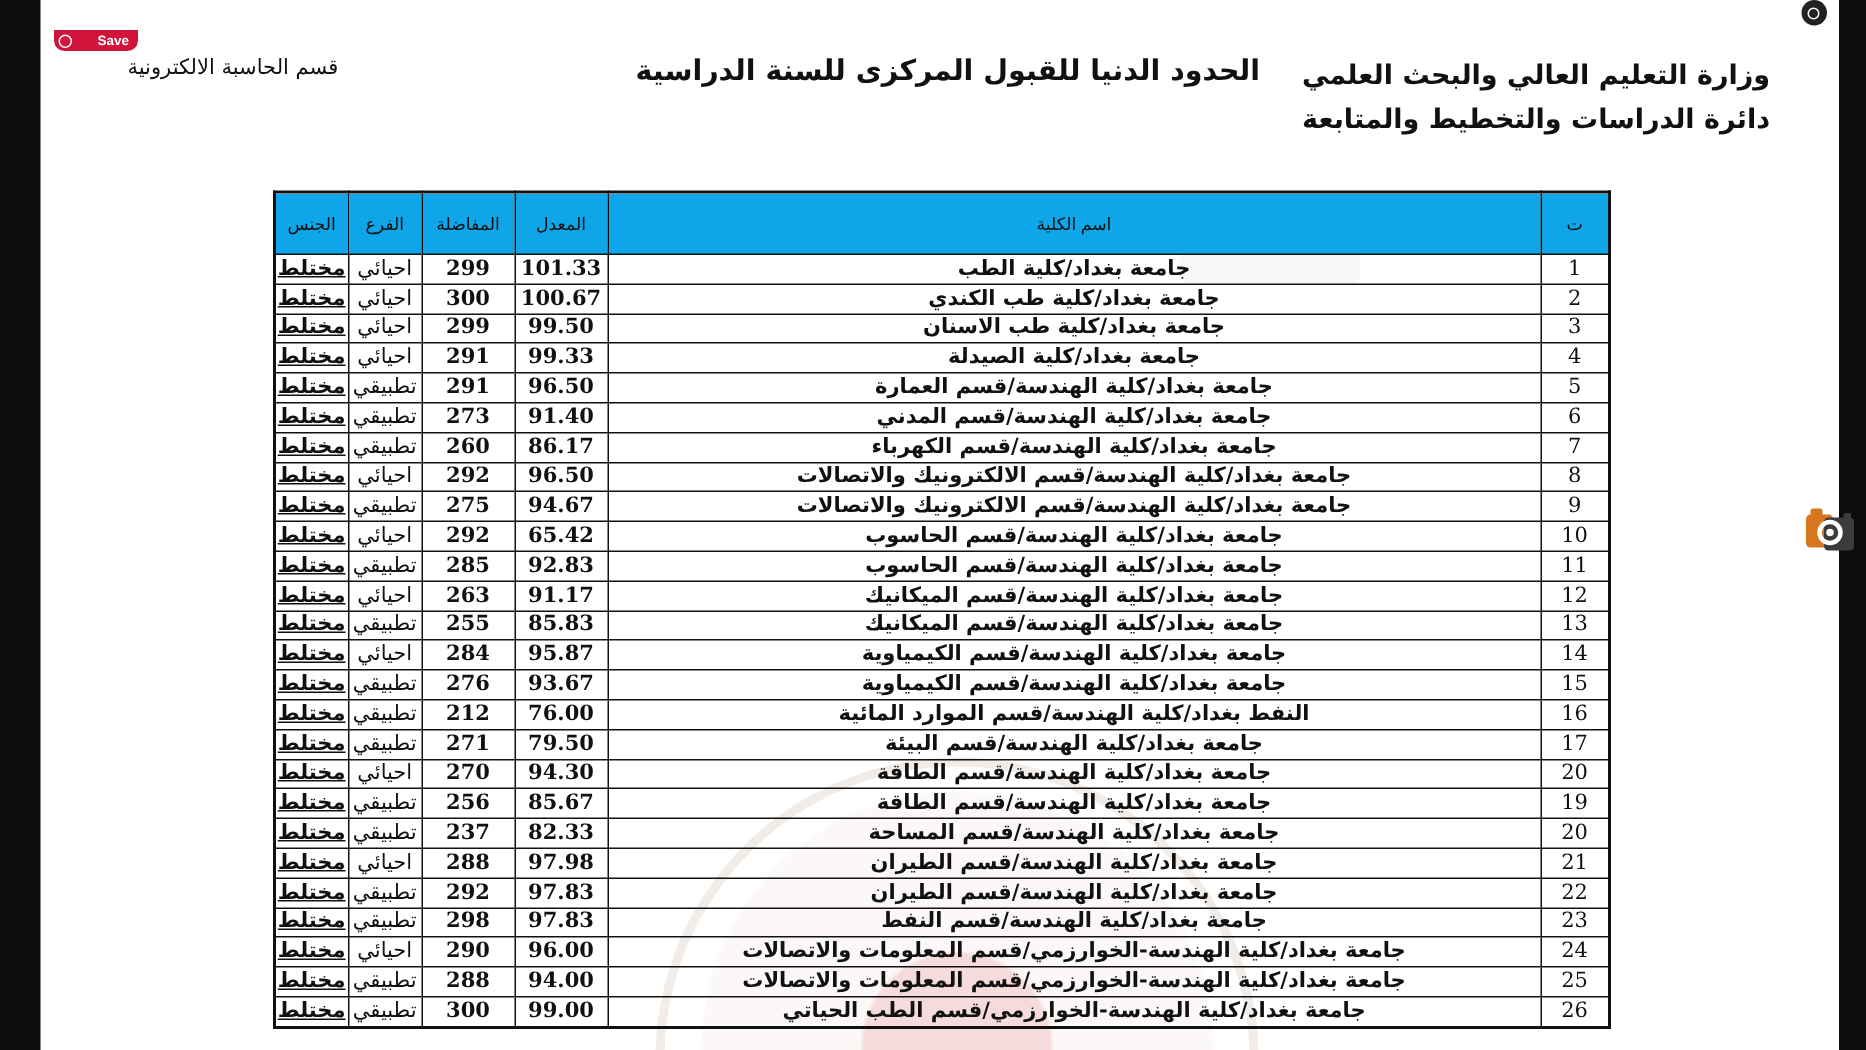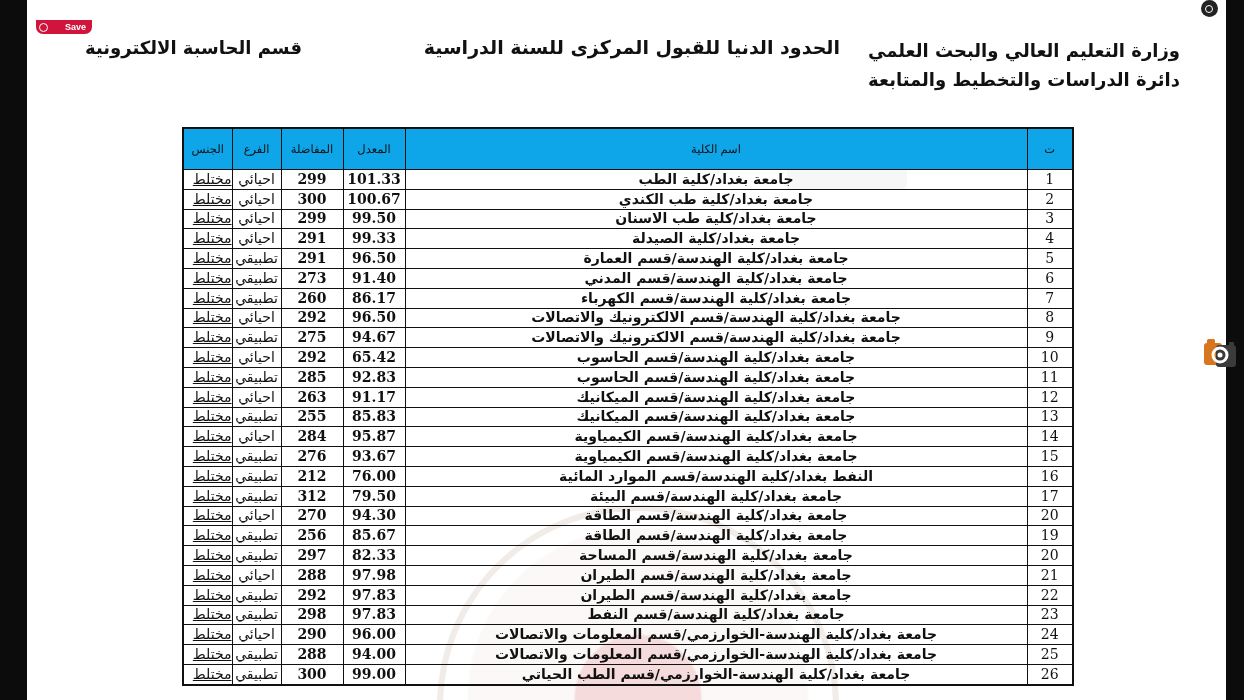--- a/index.html
+++ b/index.html
@@ -40,7 +40,7 @@
   }
   .hdr-ministry { right: 46px; top: 36px; font-size: 18px; line-height: 29px; text-align: right; }
   .hdr-title { left: 440px; top: 36px; font-size: 19px; width: 373px; text-align: right; }
-  .hdr-dept { left: 58px; top: 37px; font-size: 18px; font-weight: bold; }
+  .hdr-dept { left: 58px; top: 37px; font-size: 14px; font-weight: normal; }
 
   .watermark {
     position: absolute; left: 410px; top: 505px; width: 390px; height: 390px;

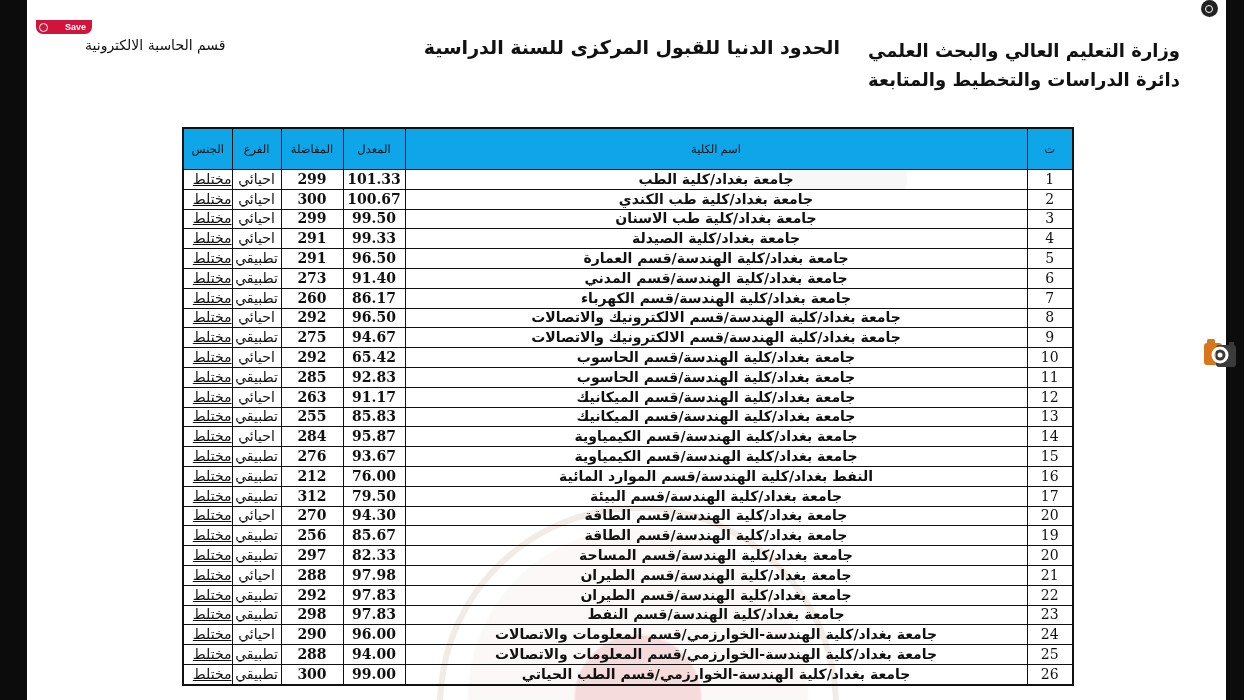--- a/index.html
+++ b/index.html
@@ -72,7 +72,7 @@
   td.c-seq { font-weight: normal; font-size: 15px; }
   td.c-name { text-align: center; padding-right: 4px; font-family: "DejaVu Sans", sans-serif; font-weight: bold; font-size: 11.5px; }
   td.c-branch { text-align: center; font-family: "DejaVu Sans", sans-serif; font-size: 12px; }
-  td.c-gender { font-family: "DejaVu Sans", sans-serif; font-weight: normal; font-size: 11.5px; text-decoration: underline; }
+  td.c-gender { text-align: center; font-family: "DejaVu Sans", sans-serif; font-weight: bold; font-size: 11.5px; text-decoration: underline; }
 
   .cam-icon {
     position: absolute; left: 1200px; top: 335px; width: 38px; height: 38px; z-index: 6;

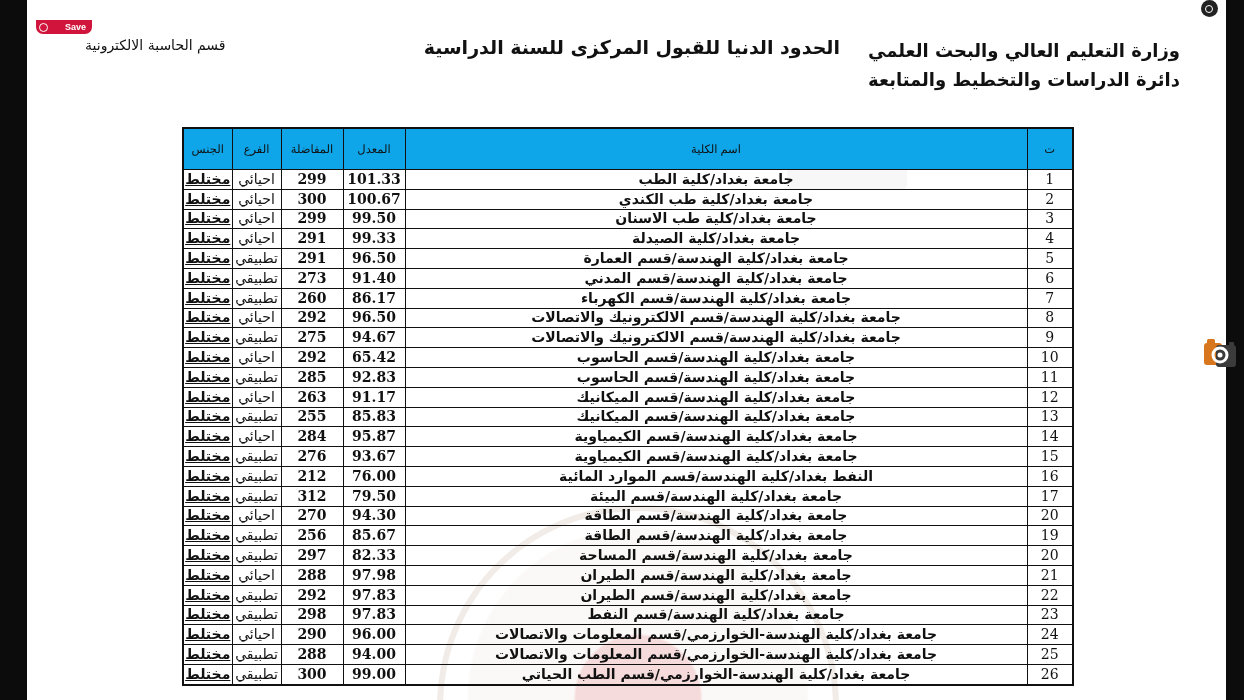--- a/index.html
+++ b/index.html
@@ -244,7 +244,7 @@
           <td class="c-seq">17</td>
           <td class="c-name">جامعة بغداد/كلية الهندسة/قسم البيئة</td>
           <td class="c-avg">79.50</td>
-          <td class="c-pref">312</td>
+          <td class="c-pref">271</td>
           <td class="c-branch">تطبيقي</td>
           <td class="c-gender">مختلط</td>
         </tr>

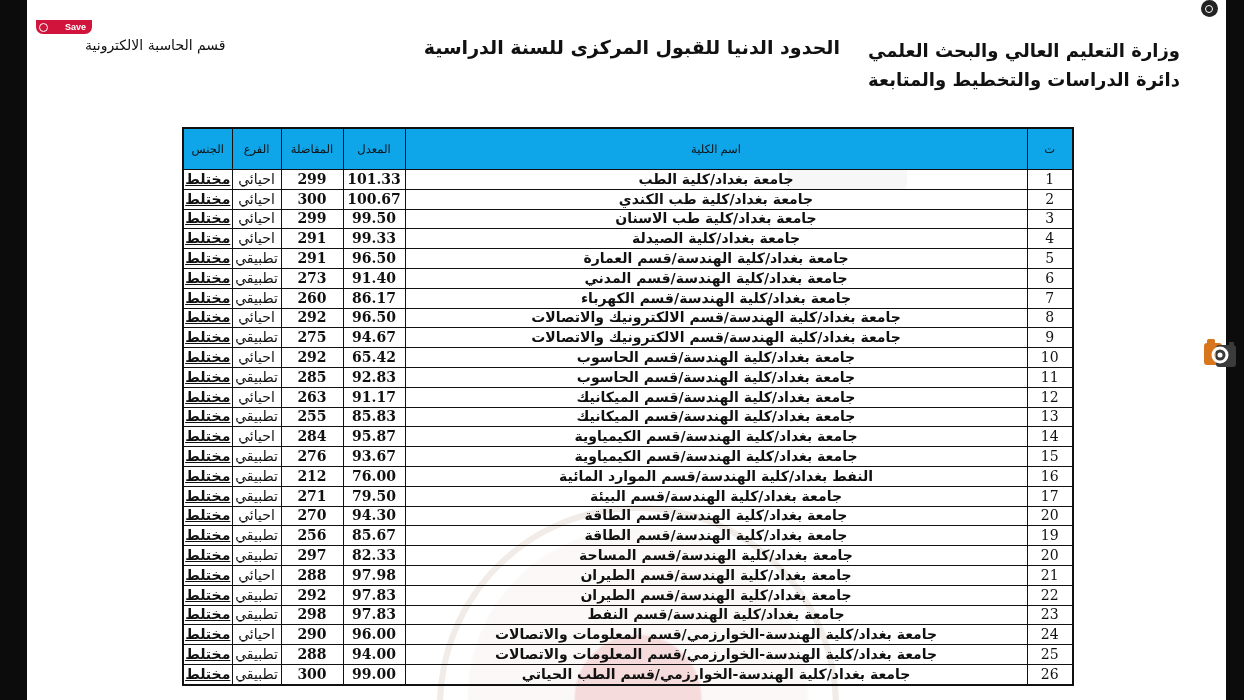--- a/index.html
+++ b/index.html
@@ -268,7 +268,7 @@
           <td class="c-seq">20</td>
           <td class="c-name">جامعة بغداد/كلية الهندسة/قسم المساحة</td>
           <td class="c-avg">82.33</td>
-          <td class="c-pref">297</td>
+          <td class="c-pref">237</td>
           <td class="c-branch">تطبيقي</td>
           <td class="c-gender">مختلط</td>
         </tr>

